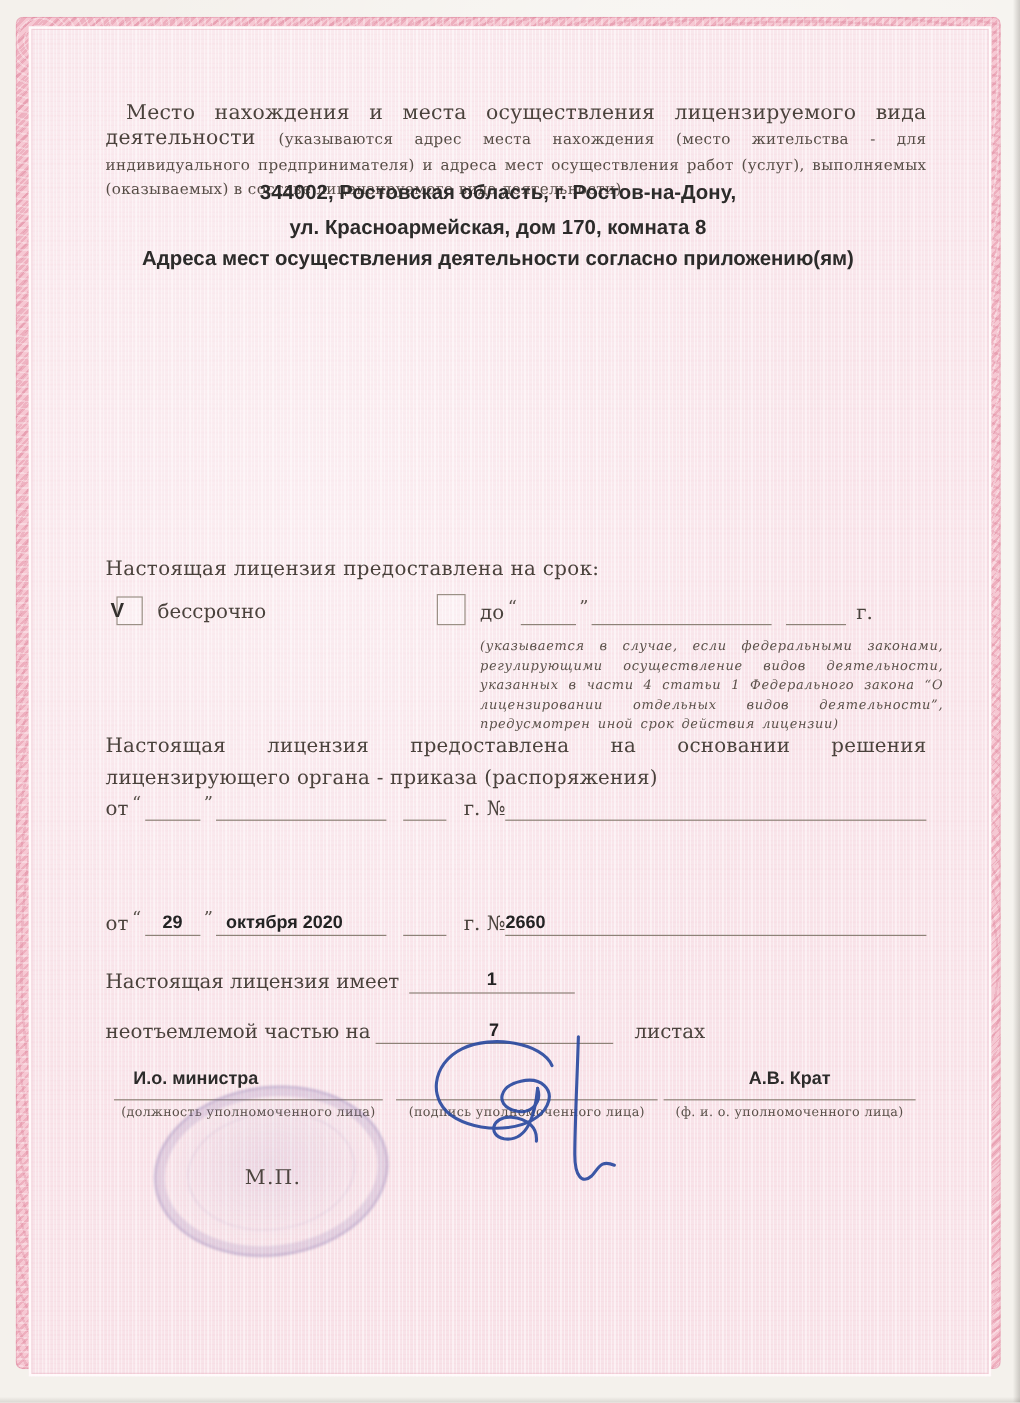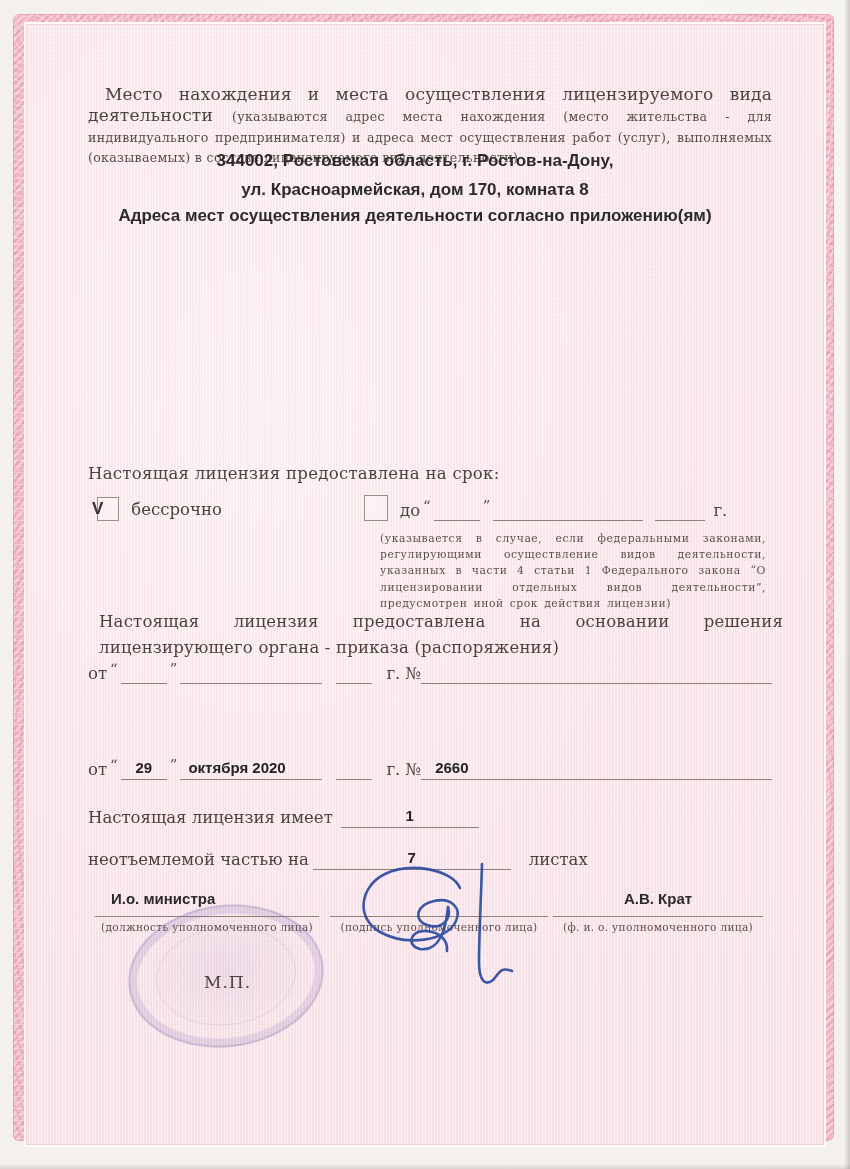--- a/index.html
+++ b/index.html
@@ -76,7 +76,7 @@
   .fill { font-family:"Liberation Sans", sans-serif; font-weight:bold; font-size:15px; color:#232323; position:relative; top:2px; }
   .u-day { width:46px; } .u-month { width:150px; margin-right:12px; } .u-yr { width:50px; margin-right:8px; }
 
-  .term-note { left:380px; top:531px; width:386px; font-size:10.8px; text-align:justify; line-height:1.5; letter-spacing:.55px; color:#5a5049; word-spacing:2px; }
+  .term-note { left:400px; top:531px; width:386px; font-size:10.8px; text-align:justify; line-height:1.5; letter-spacing:.55px; color:#5a5049; word-spacing:2px;font-style:italic; }
 
   
   .para { font-size:16.5px; text-align:justify; line-height:1.6; letter-spacing:.2px; }

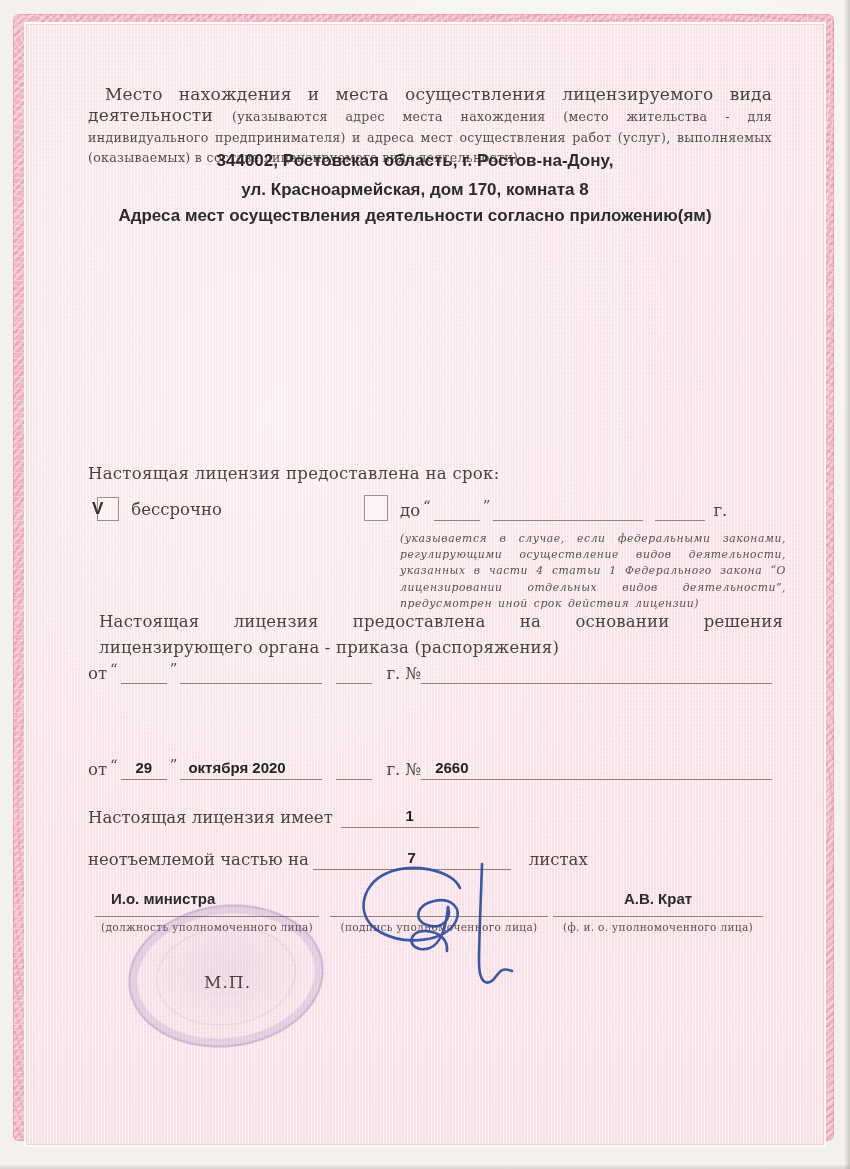--- a/index.html
+++ b/index.html
@@ -80,7 +80,7 @@
 
   
   .para { font-size:16.5px; text-align:justify; line-height:1.6; letter-spacing:.2px; }
-  .granted-text  { left:99px; top:609px; width:684px; }
+  .granted-text  { left:88px; top:609px; width:684px; }
   .reissued-text { left:88px; top:703px; width:684px; }
 
   .fline { left:88px; width:684px; display:flex; align-items:flex-end; font-size:16.5px; }

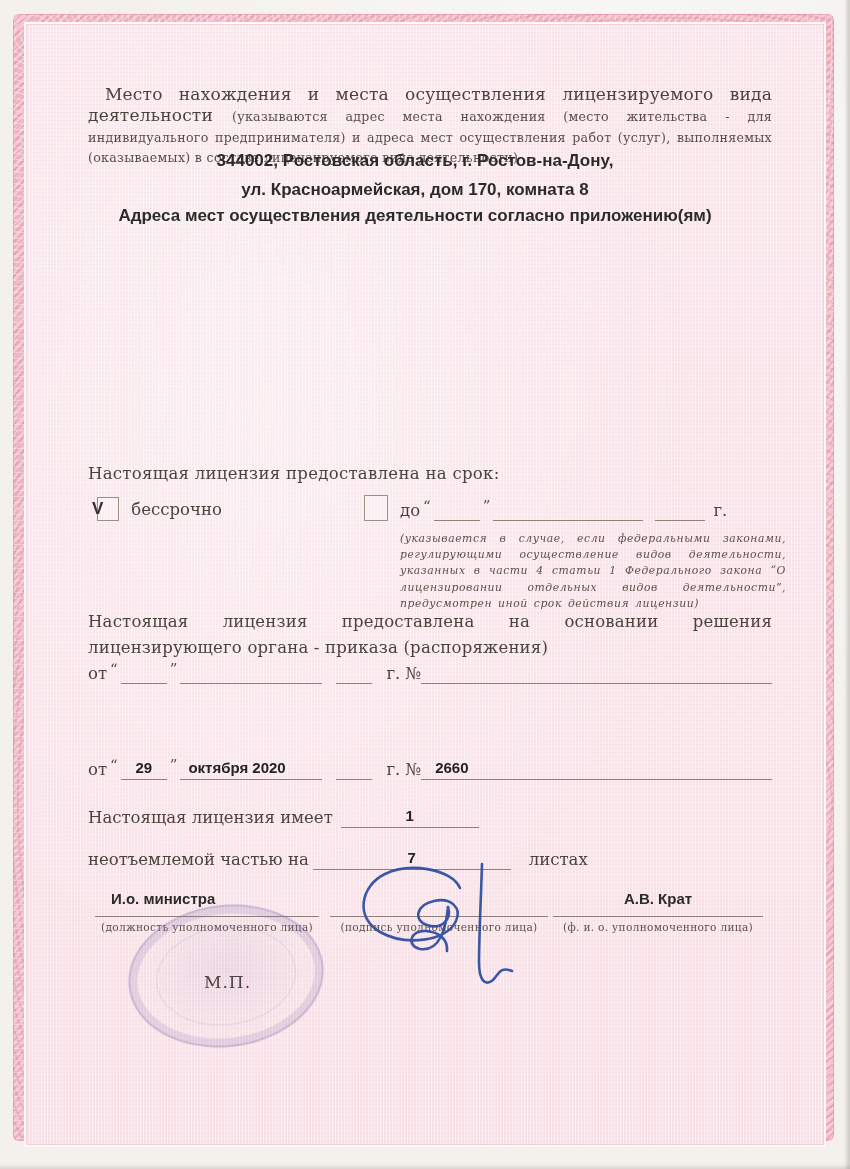--- a/index.html
+++ b/index.html
@@ -91,7 +91,7 @@
   .b-month { width:142px; text-align:left; } .b-month .fill { margin-left:8px; }
   .b-gap { width:14px; border-bottom:none; }
   .b-yr { width:36px; margin-right:8px; }
-  .b-num { flex:1 1 auto; text-align:left; } .b-num .fill { margin-left:14px; }
+  .b-num { flex:1 1 auto; text-align:left; } .b-num .fill { }
   .gnum { margin-left:6px; }
 
   

